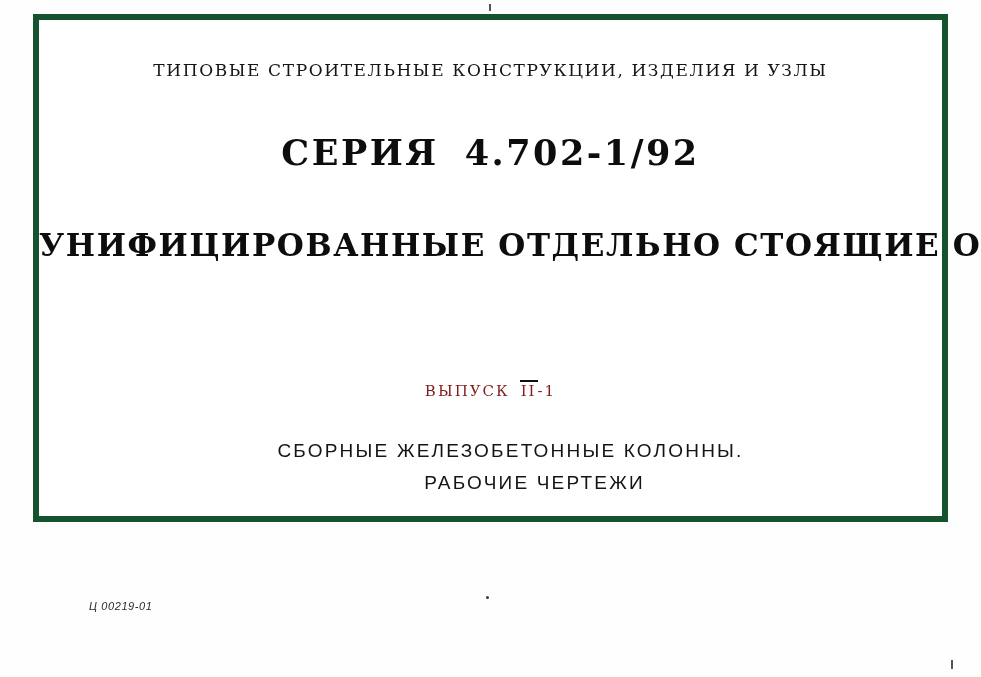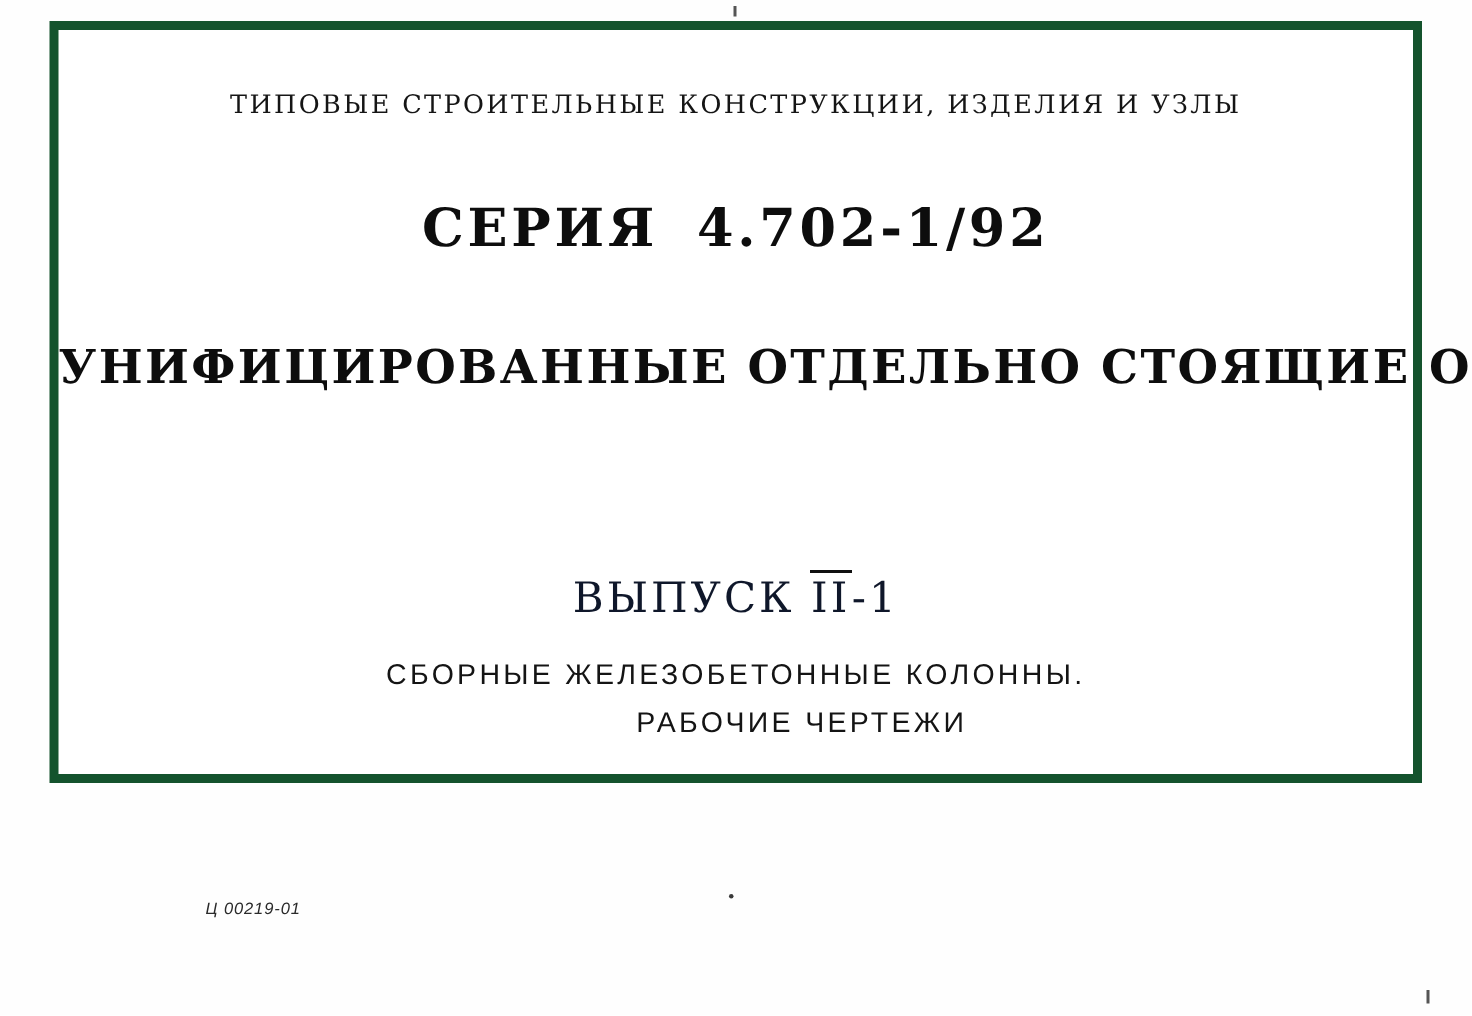--- a/index.html
+++ b/index.html
@@ -87,9 +87,9 @@
     left: 0;
     width: 100%;
     font-family: "DejaVu Serif", serif;
-    font-size: 28px;
+    font-size: 15px;
     letter-spacing: 2px;
-    color: #0f172a;
+    color: #7f1d1d;
   }
   .line-issue .issue-num {
     border-top: 2px solid #101010;

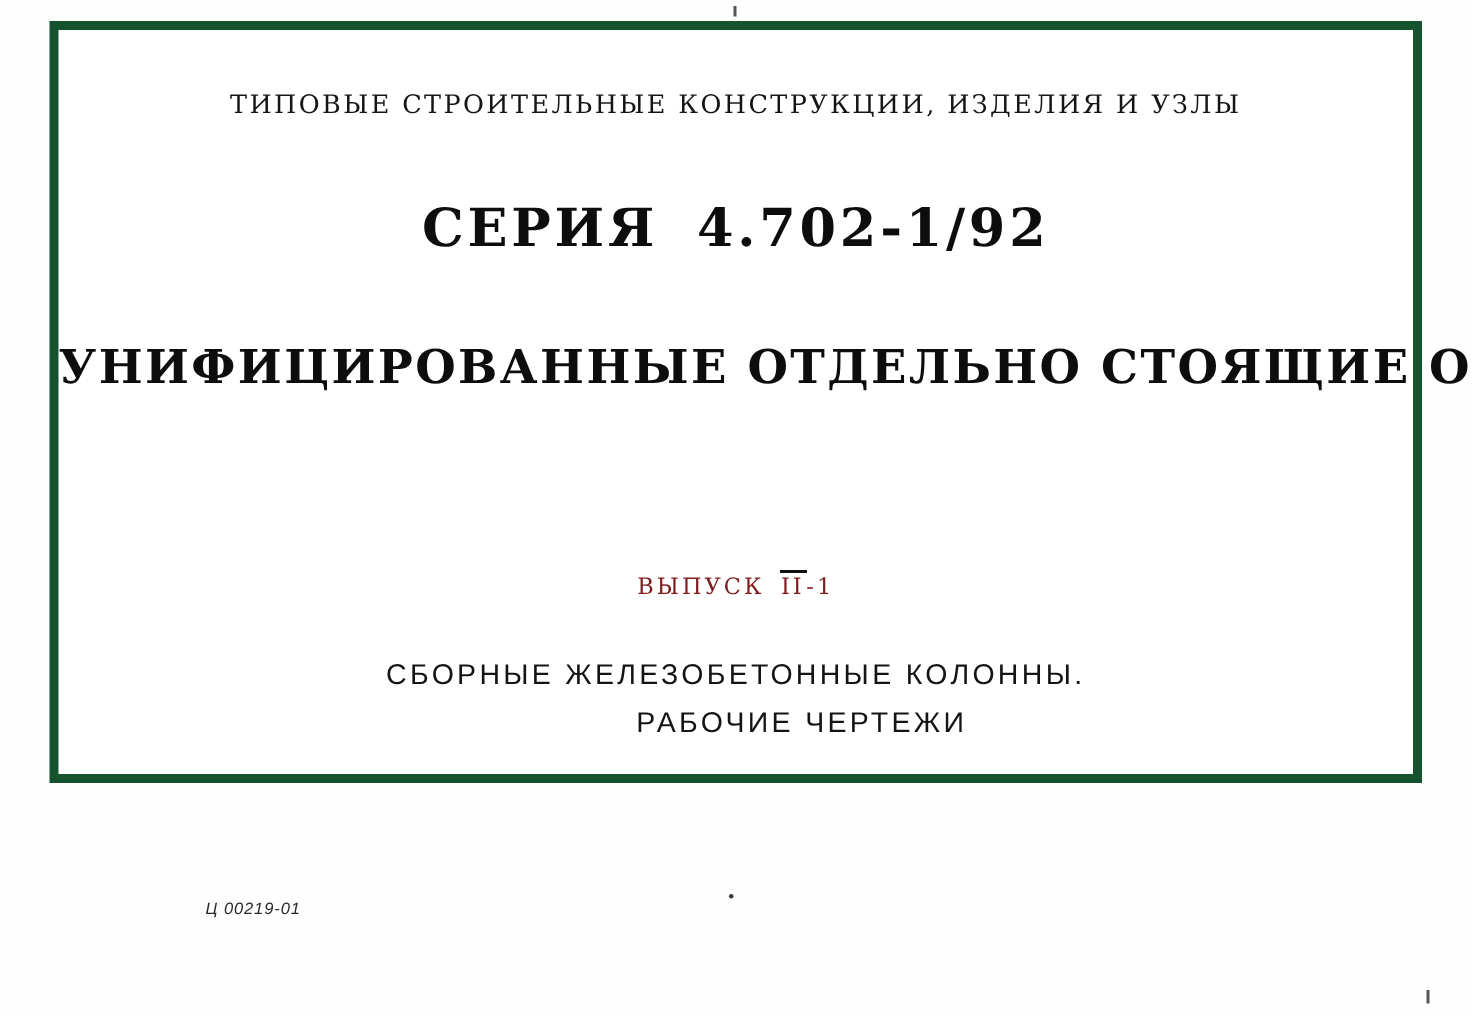--- a/index.html
+++ b/index.html
@@ -106,6 +106,7 @@
     font-size: 19px;
     letter-spacing: 2.2px;
     color: #141414;
+    padding-left: 20px;
   }
   .line-sub2 {
     position: absolute;

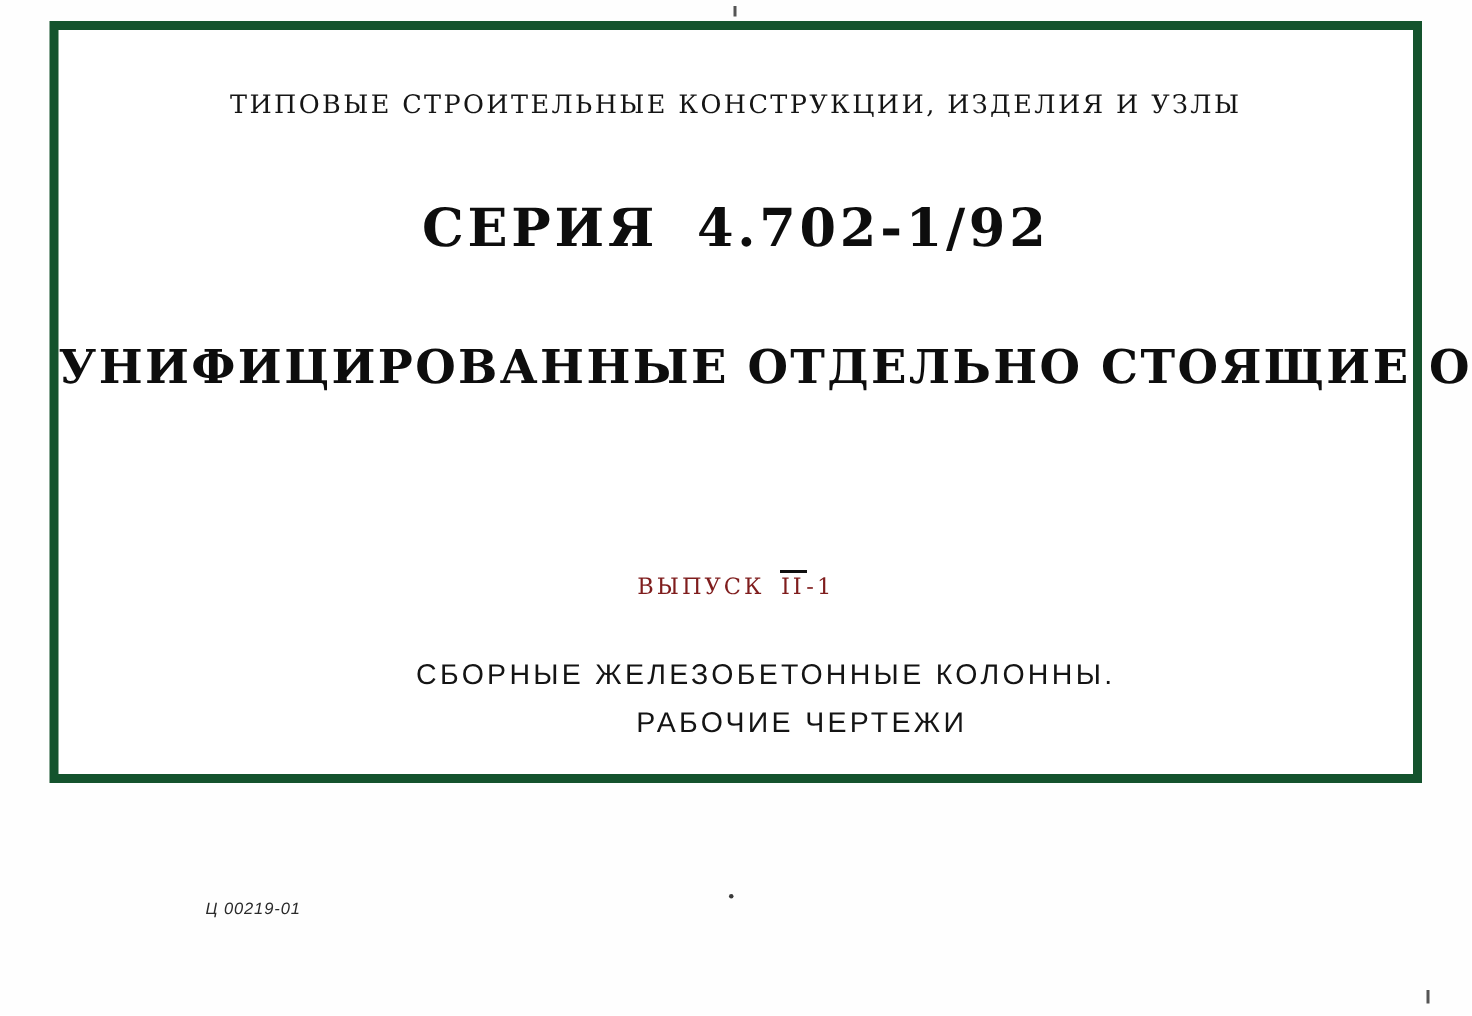--- a/index.html
+++ b/index.html
@@ -129,7 +129,6 @@
     color: #2a2a2a;
     font-style: italic;
     text-align: center;
-    margin-left: 48px;
   }
   .tick {
     position: absolute;

